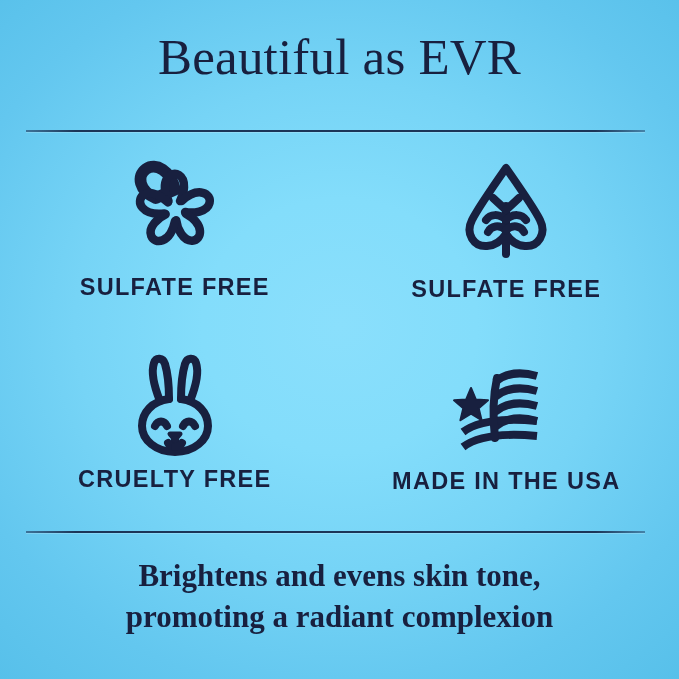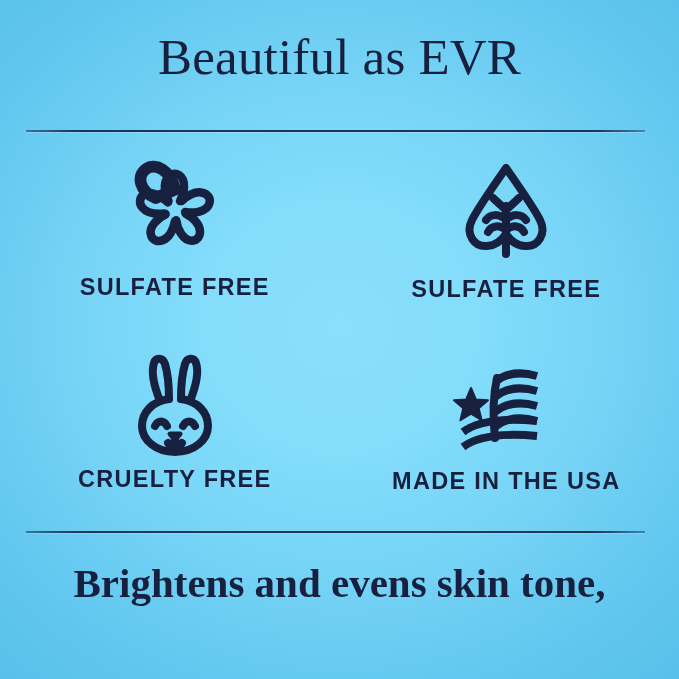--- a/index.html
+++ b/index.html
@@ -122,7 +122,7 @@
   .tagline-line {
     font-family: "Liberation Serif", "DejaVu Serif", serif;
     font-weight: 700;
-    font-size: 41px;
+    font-size: 31px;
     line-height: 1.32;
     color: #18203f;
     white-space: nowrap;

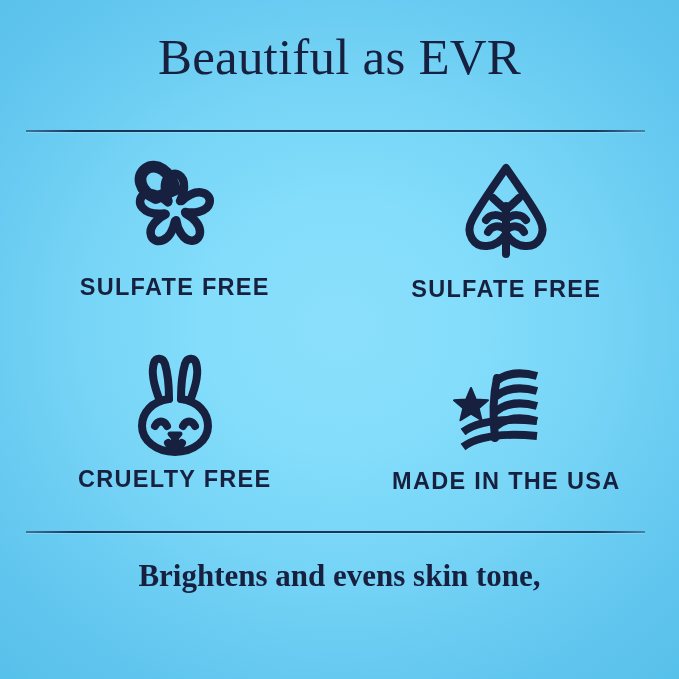--- a/index.html
+++ b/index.html
@@ -252,6 +252,7 @@
 
   <div class="tagline-block">
     <div class="tagline-line">Brightens and evens skin tone,</div>
+    <div class="tagline-line">promoting a radiant complexion</div>
   </div>
 
 </div>

